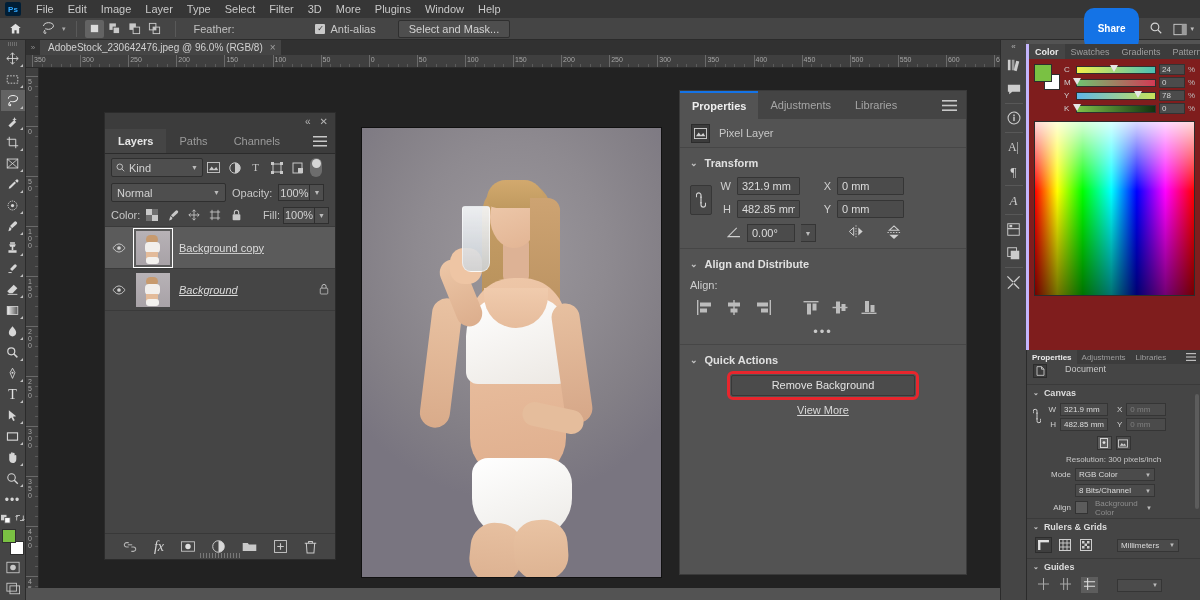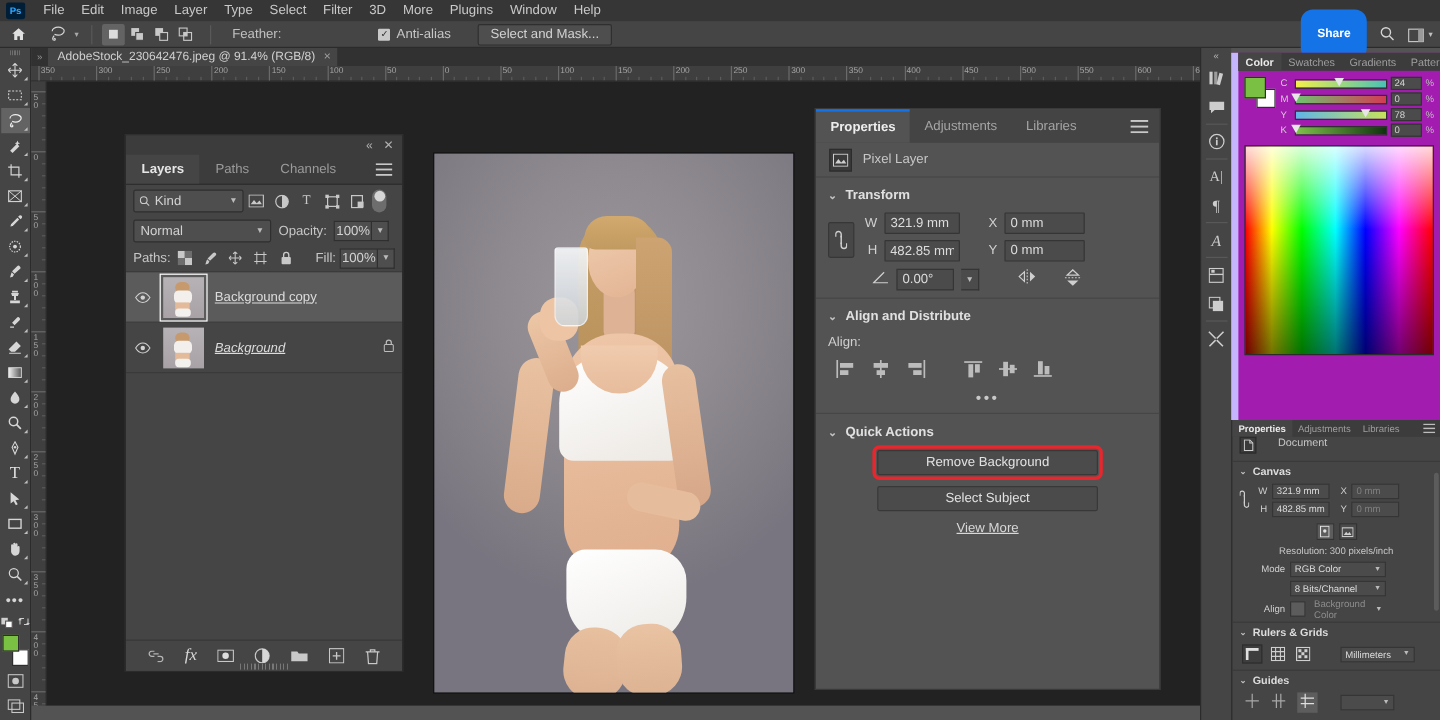--- a/index.html
+++ b/index.html
@@ -546,7 +546,7 @@
   <div class="tabstrip">
     <div class="grip">»</div>
     <div class="doctab">
-      <span>AdobeStock_230642476.jpeg @ 91.4% (RGB/8)</span>
+      <span>AdobeStock_230642476.jpeg @ 96.0% (RGB/8)</span>
       <span class="x">×</span>
     </div>
   </div>

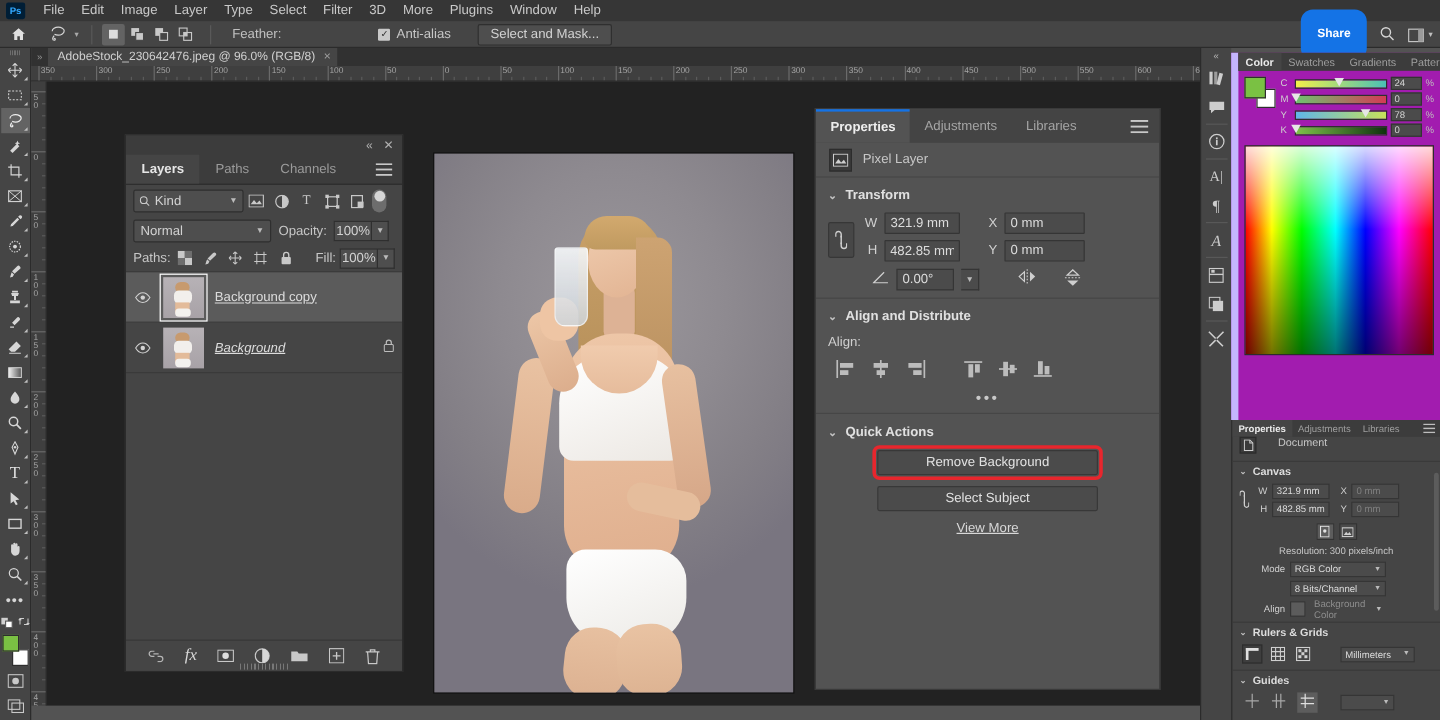--- a/index.html
+++ b/index.html
@@ -253,7 +253,7 @@
   
   .color-panel {
     position:absolute; left:1026px; top:44px; width:174px; height:306px;
-    background:#a21caf; border-left:6px solid #c4b5fd;
+    background:#7f1d1d; border-left:3px solid #c4b5fd;
   }
   .cp-tabs { height:15px; background:#3c3c3c; display:flex; align-items:stretch; }
   .cp-tab { padding:0 6px; font-size:9px; color:#9e9e9e; display:flex; align-items:center; }

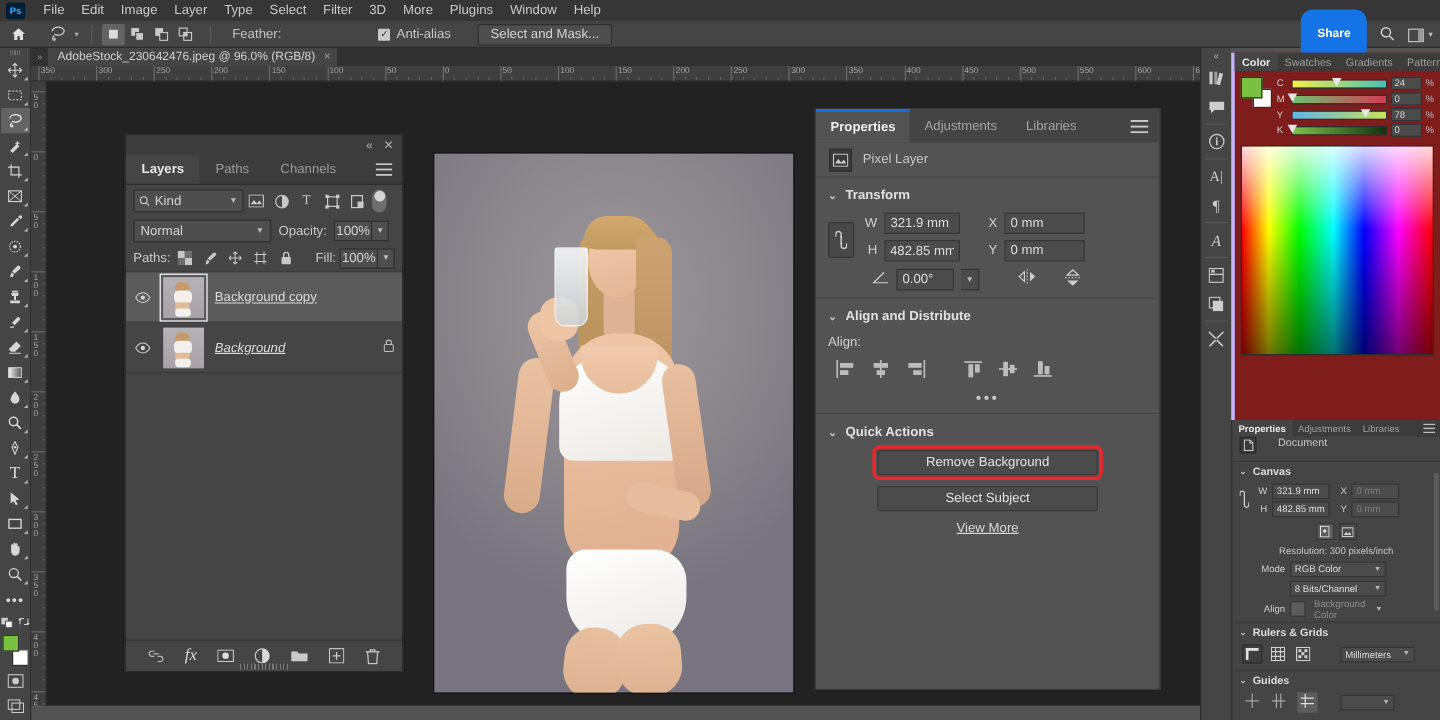--- a/index.html
+++ b/index.html
@@ -855,7 +855,7 @@
     </div>
 
     <div class="lp-lock">
-      <span>Paths:</span>
+      <span>Color:</span>
       <div class="lock-ico">
         <svg width="12" height="12" viewBox="0 0 12 12">
             <rect width="6" height="6" fill="#c8c8c8"></rect>

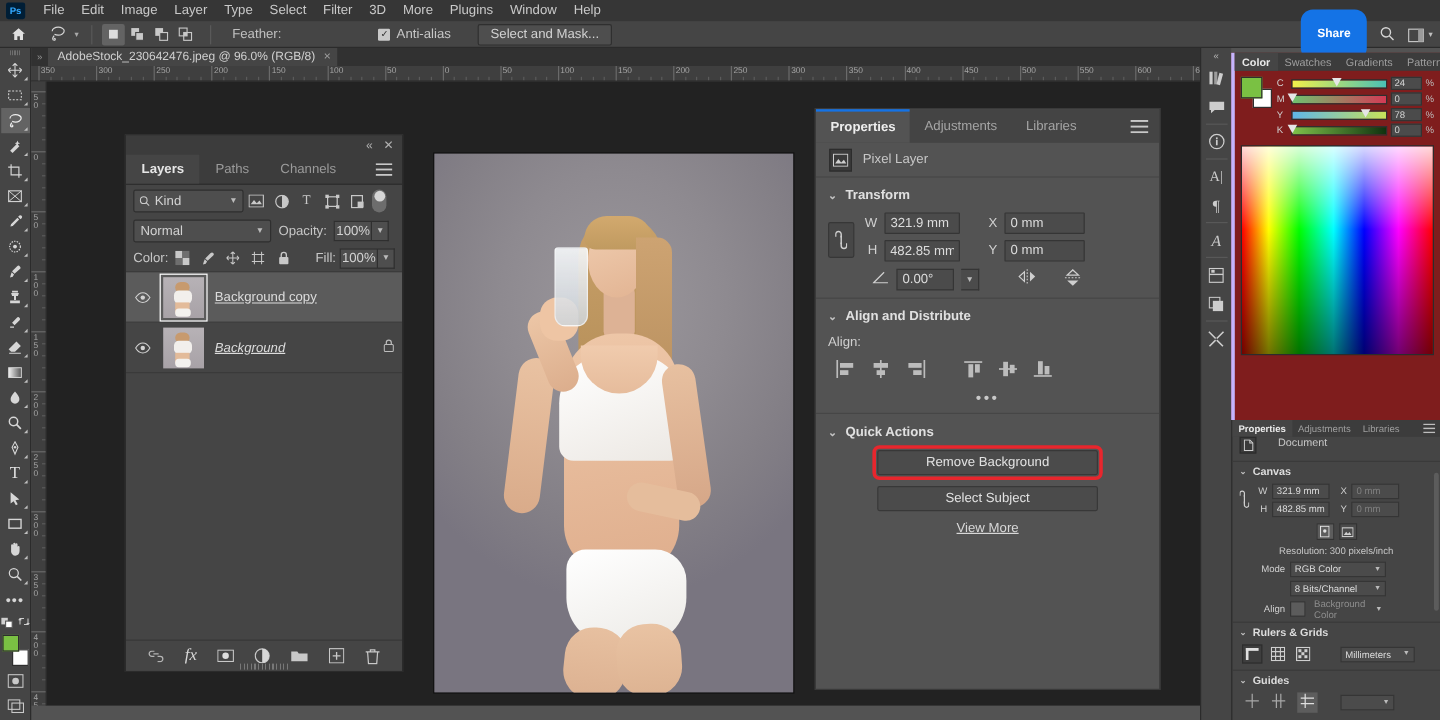--- a/index.html
+++ b/index.html
@@ -1111,7 +1111,6 @@
     </div>
     <div style="padding-top:3px">
       <div class="qa-btn highlighted">Remove Background</div>
-      <div class="qa-btn" style="margin-top:9px">Select Subject</div>
       <div class="viewmore">View More</div>
     </div>
   </div>

